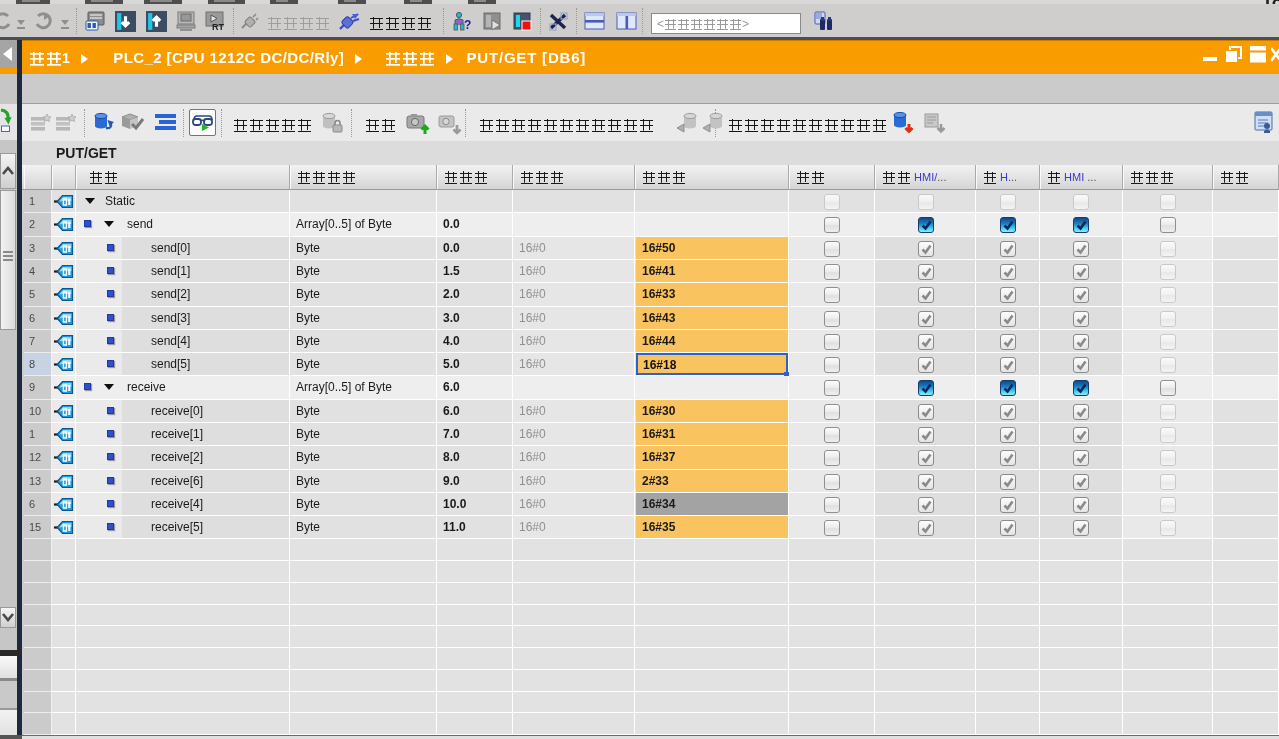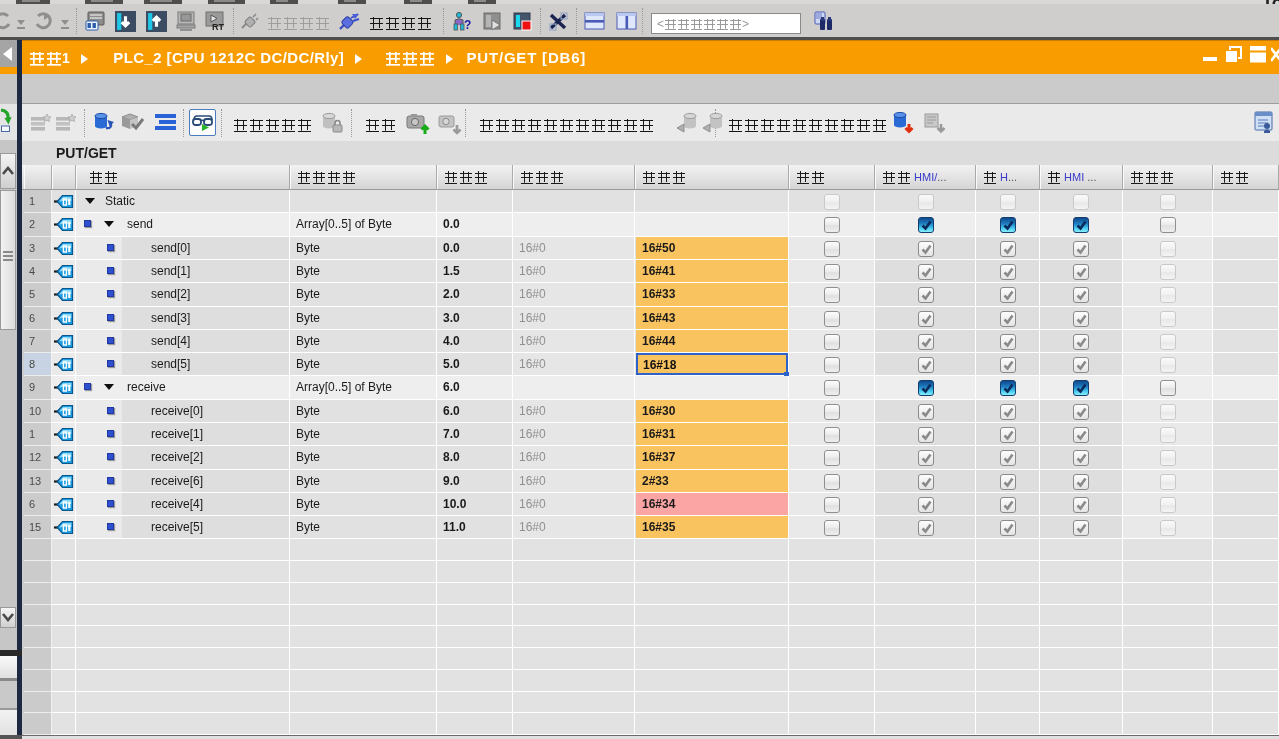--- a/index.html
+++ b/index.html
@@ -890,7 +890,7 @@
 <div class="cell" style="left:437px;top:493px;width:76px;height:23px;background:#e1e1e1;padding-left:6px;font-weight:bold">10.0</div>
 <div class="cell" style="left:513px;top:493px;width:122px;height:23px;background:#e6e6e6;padding-left:6px;color:#909090">16#0</div>
 <div class="cell" style="left:635px;top:493px;width:154px;height:23px;background:#e1e1e1">
-    <div style="position:absolute;left:1px;top:0;width:152px;height:100%;background:#fca5a5;padding:4px 0 0 6px;font-weight:bold">16#34</div>
+    <div style="position:absolute;left:1px;top:0;width:152px;height:100%;background:#a3a3a3;padding:4px 0 0 6px;font-weight:bold">16#34</div>
   </div>
 <div class="cell" style="left:789px;top:493px;width:86px;height:23px;background:#e9e9e9"></div>
 <div class="cell" style="left:875px;top:493px;width:101px;height:23px;background:#dedede"></div>

